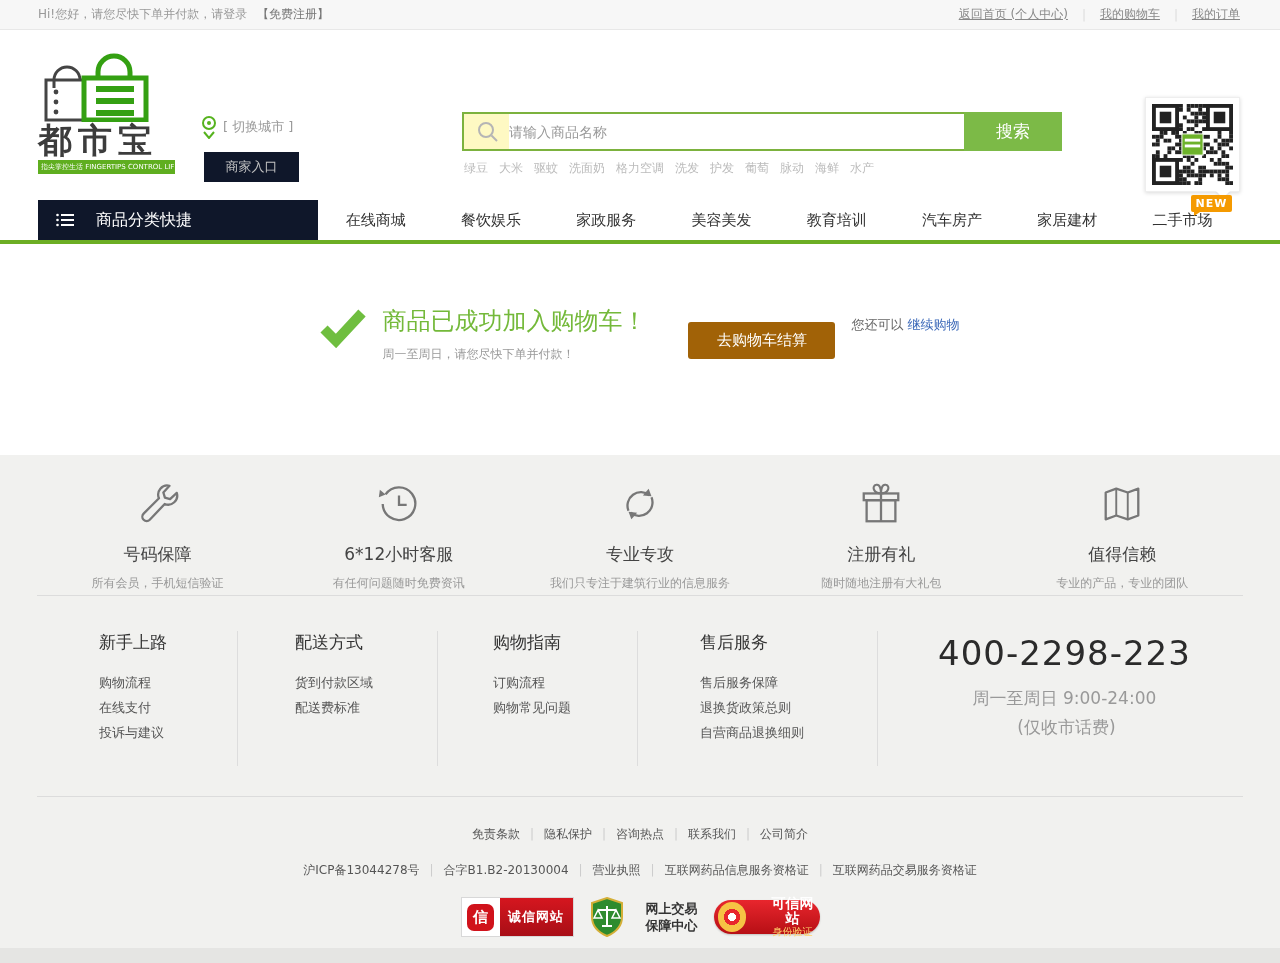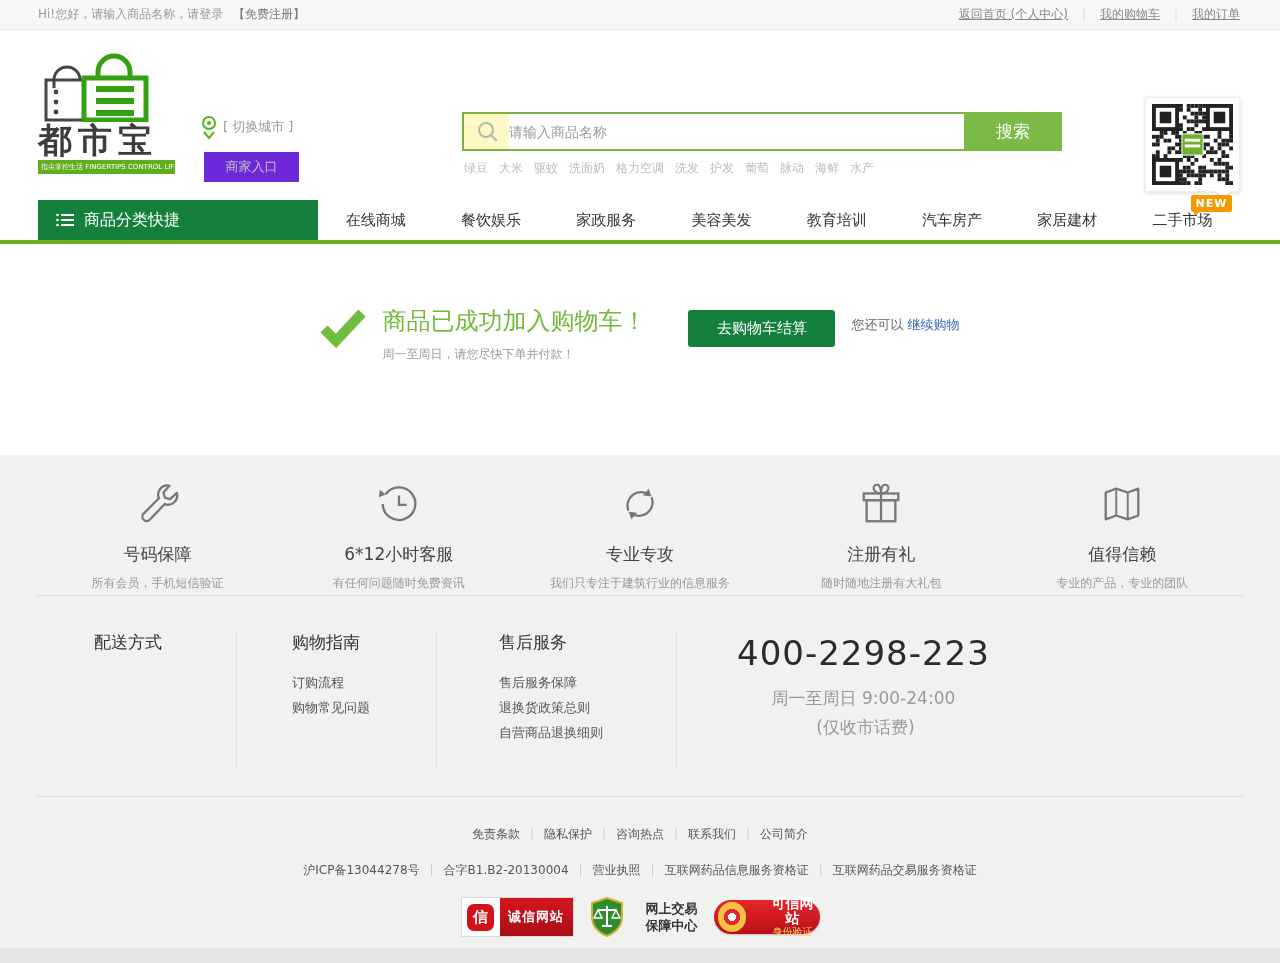--- a/index.html
+++ b/index.html
@@ -125,7 +125,7 @@
 
 <div class="topbar">
   <div class="topbar-left">
-    <span>Hi!您好，请输入商品名称，请登录</span>
+    <span>Hi!您好，请您尽快下单并付款，请登录</span>
     <span class="reg">【免费注册】</span>
   </div>
   <div class="topbar-right">

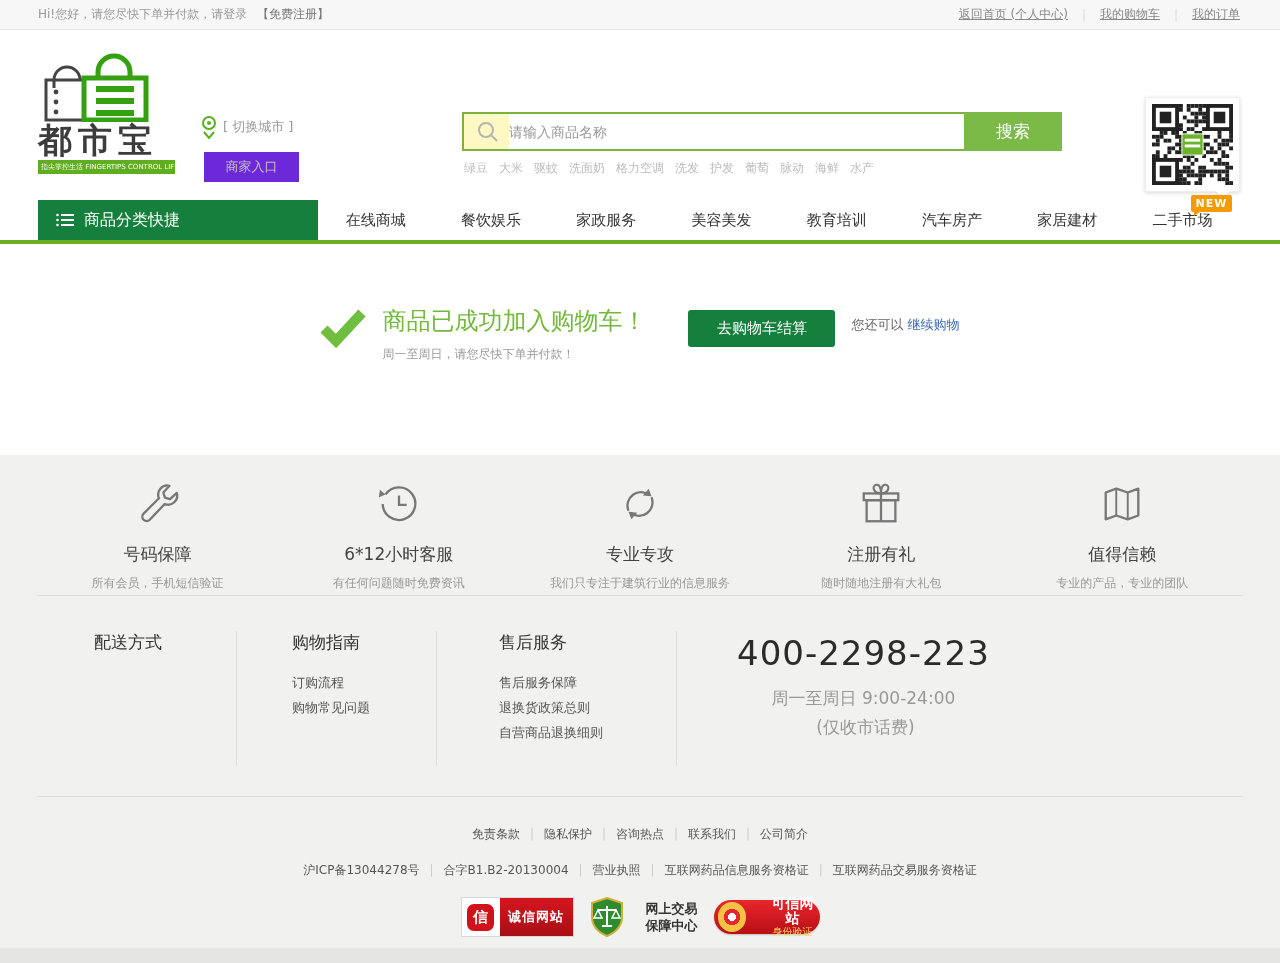--- a/index.html
+++ b/index.html
@@ -27,7 +27,7 @@
   .city { position:absolute; left:200px; top:85px; display:flex; align-items:center; gap:5px;
           font-size:13px; color:#999; cursor:pointer; }
   .merchant-btn { position:absolute; left:204px; top:122px; width:95px; height:30px;
-                  background:#6d28d9; color:#c2c2c2; font-size:13px; border:none;
+                  background:#0f172a; color:#c2c2c2; font-size:13px; border:none;
                   cursor:pointer; }
   .searchbox { position:absolute; left:462px; top:82px; width:600px; height:39px;
                border:2px solid #7cb23e; background:#fef9c3; display:flex; align-items:center; }

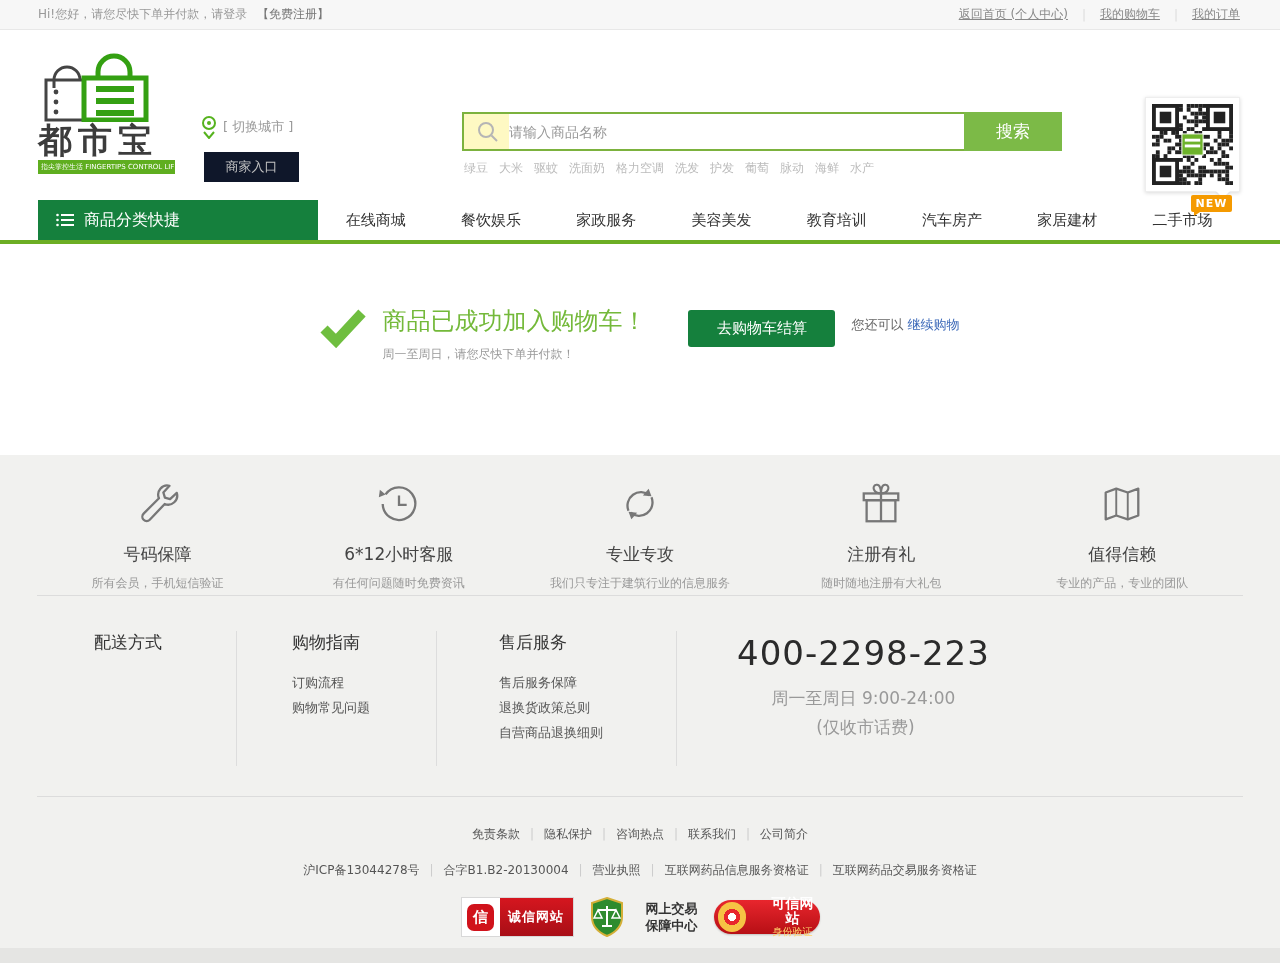--- a/index.html
+++ b/index.html
@@ -47,8 +47,8 @@
 
   
   .nav { position:relative; height:44px; background:#fff; border-bottom:4px solid #6cae24; }
-  .cat-block { position:absolute; left:38px; top:0; width:280px; height:40px; background:#15803d;
-               color:#fff; display:flex; align-items:center; gap:10px; padding-left:18px;
+  .cat-block { position:absolute; left:38px; top:0; width:280px; height:40px; background:#0f172a;
+               color:#fff; display:flex; align-items:center; gap:22px; padding-left:18px;
                font-size:16px; cursor:pointer; }
   .main-nav { position:absolute; left:318px; right:40px; top:0; height:40px;
               display:flex; justify-content:space-around; align-items:center; }

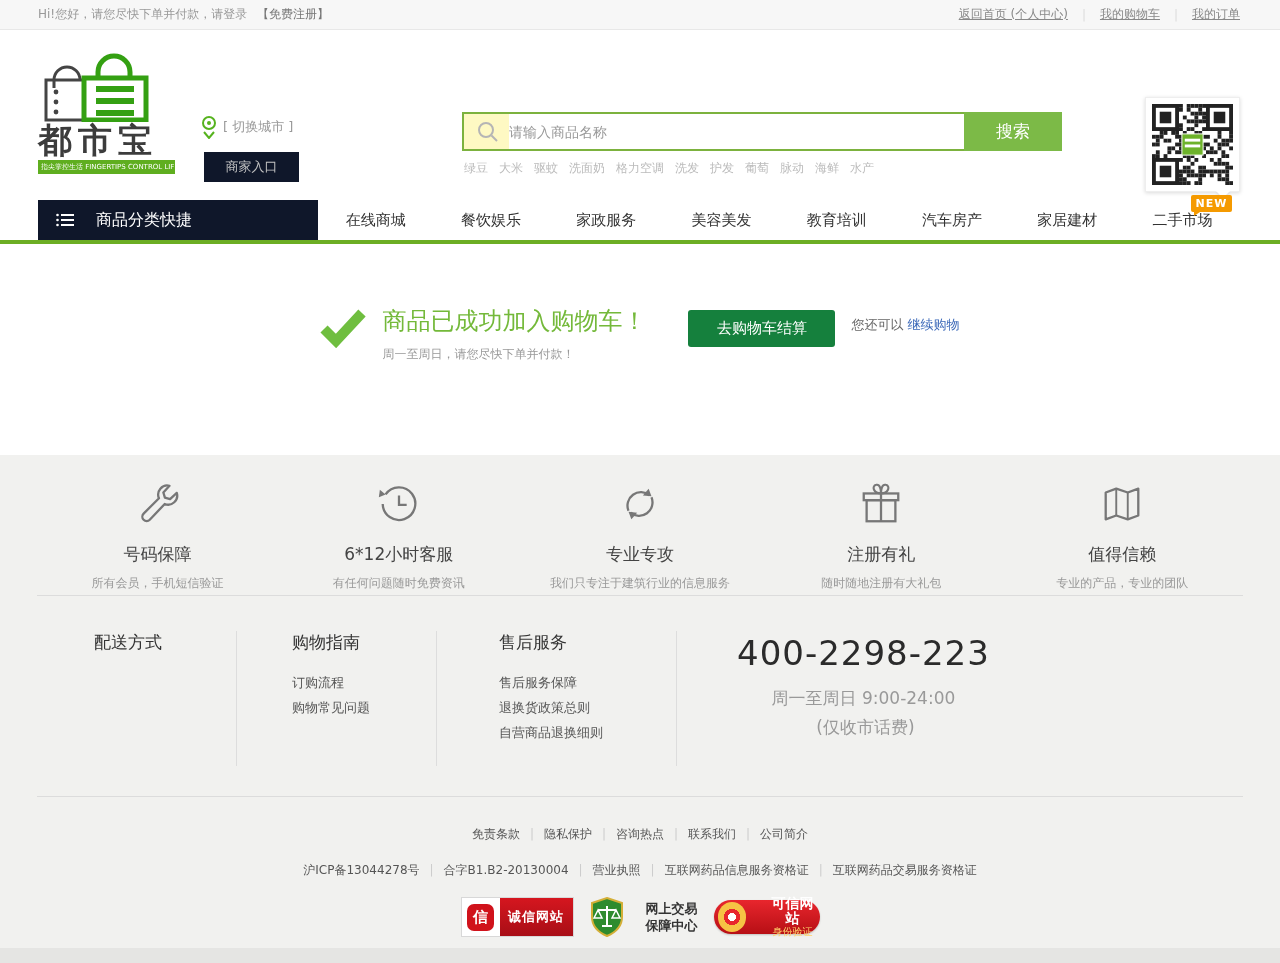--- a/index.html
+++ b/index.html
@@ -66,8 +66,8 @@
   .notice-text { margin-left:16px; }
   .notice-title { font-size:24px; color:#74b93a; font-weight:500; line-height:30px; }
   .notice-sub { margin-top:10px; font-size:12px; color:#999; }
-  .checkout-btn { margin-left:42px; margin-top:4px; width:147px; height:37px; border:none;
-                  border-radius:3px; background:#15803d; color:#fff; font-size:15px;
+  .checkout-btn { margin-left:42px; margin-top:16px; width:147px; height:37px; border:none;
+                  border-radius:3px; background:#a16207; color:#fff; font-size:15px;
                   cursor:pointer; font-family:inherit; }
   .also { margin-left:16px; margin-top:10px; font-size:13px; color:#666; }
   .also a { color:#3b68b8; }

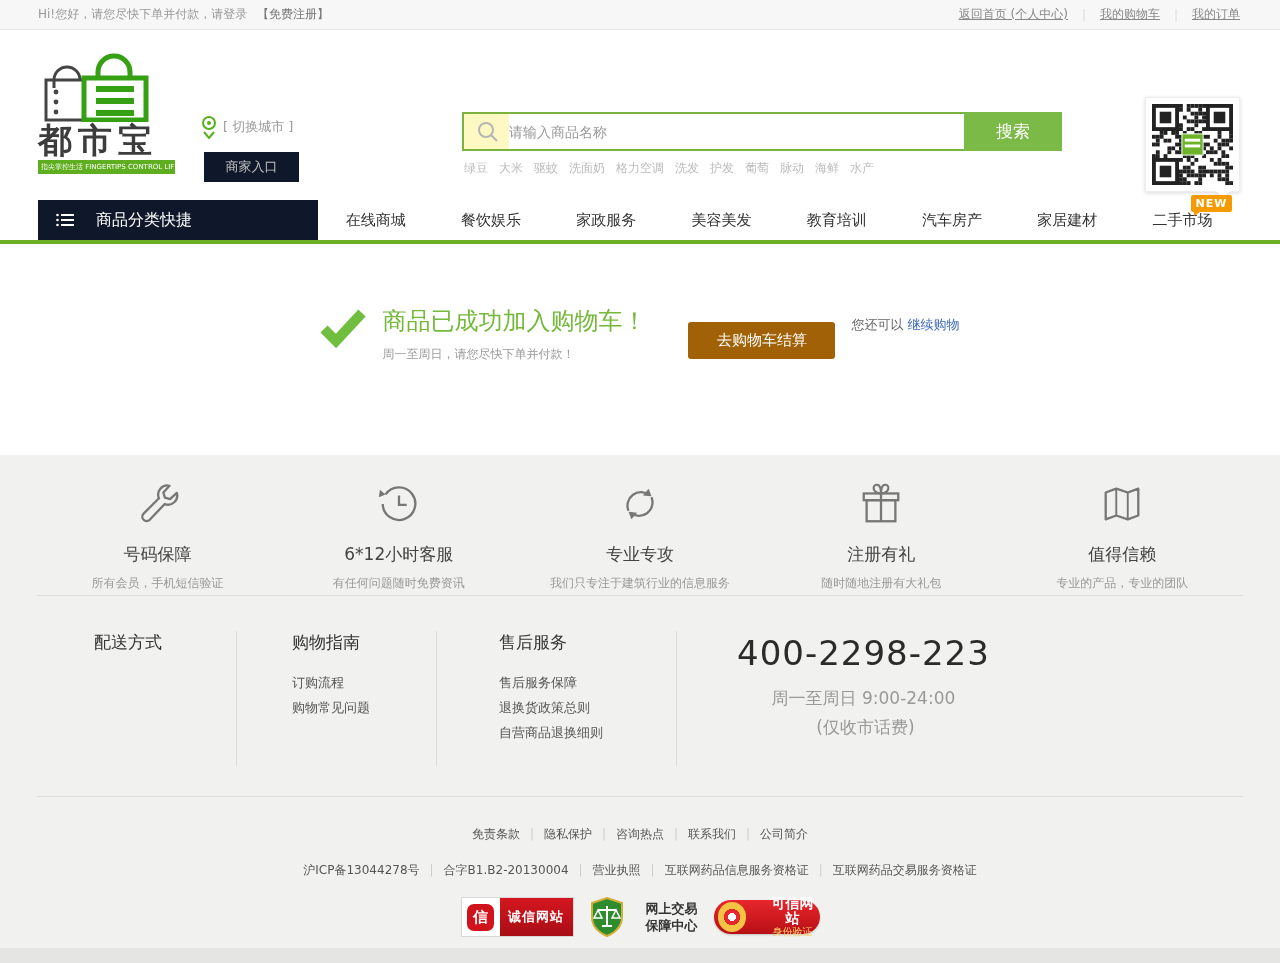--- a/index.html
+++ b/index.html
@@ -478,6 +478,15 @@
   </div>
 
   <div class="wrap footer-cols">
+    <div class="fcol fcol-1">
+      <div class="fcol-title">新手上路</div>
+      <ul>
+
+      <li>购物流程</li>
+          <li>在线支付</li>
+          <li>投诉与建议</li>
+        </ul>
+    </div>
     <div class="fcol fcol-2">
       <div class="fcol-title">配送方式</div>
     </div>

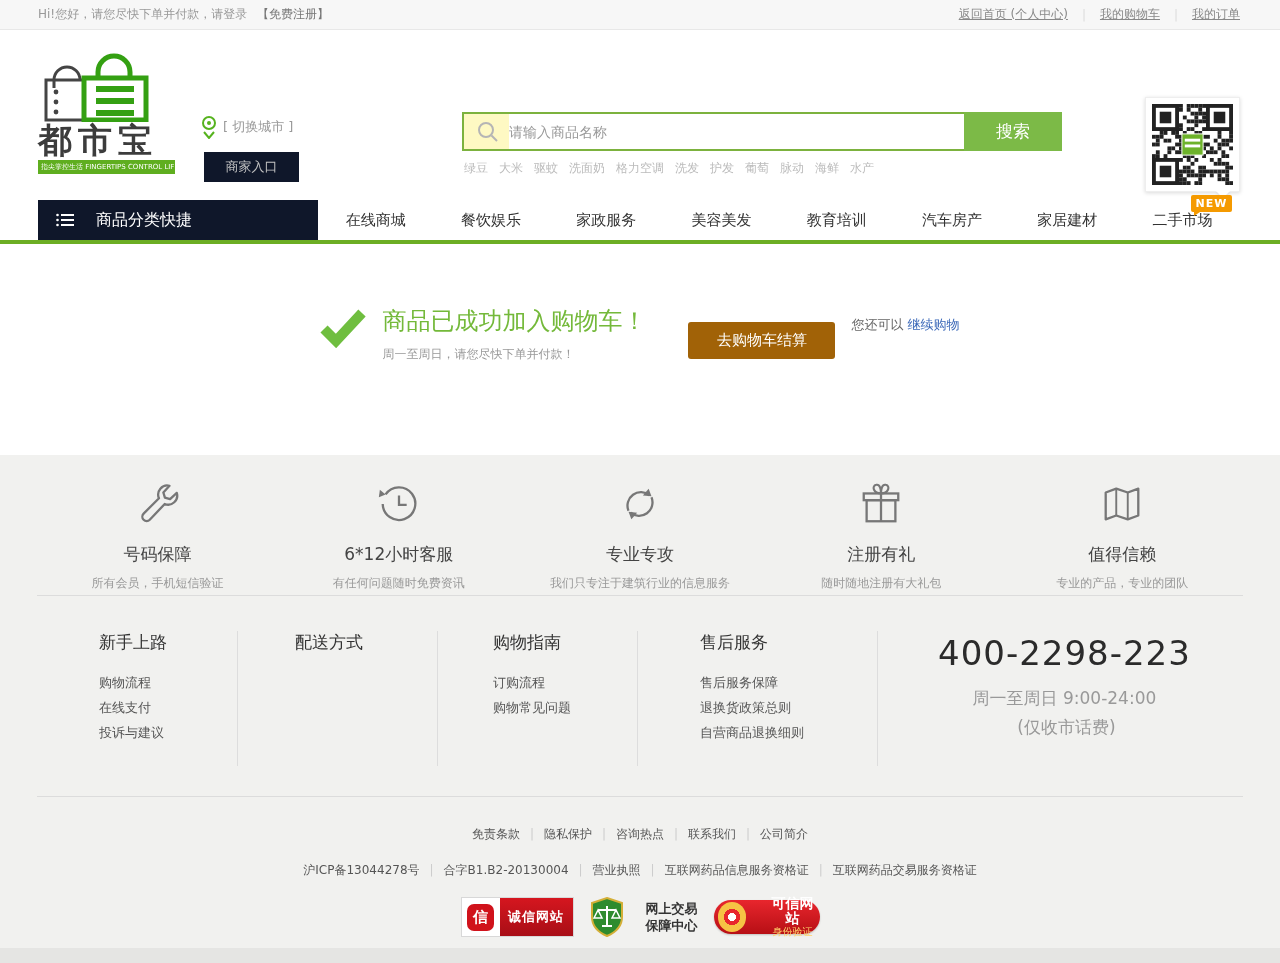--- a/index.html
+++ b/index.html
@@ -489,6 +489,11 @@
     </div>
     <div class="fcol fcol-2">
       <div class="fcol-title">配送方式</div>
+      <ul>
+
+      <li>货到付款区域</li>
+          <li>配送费标准</li>
+        </ul>
     </div>
     <div class="fcol fcol-3">
       <div class="fcol-title">购物指南</div>

